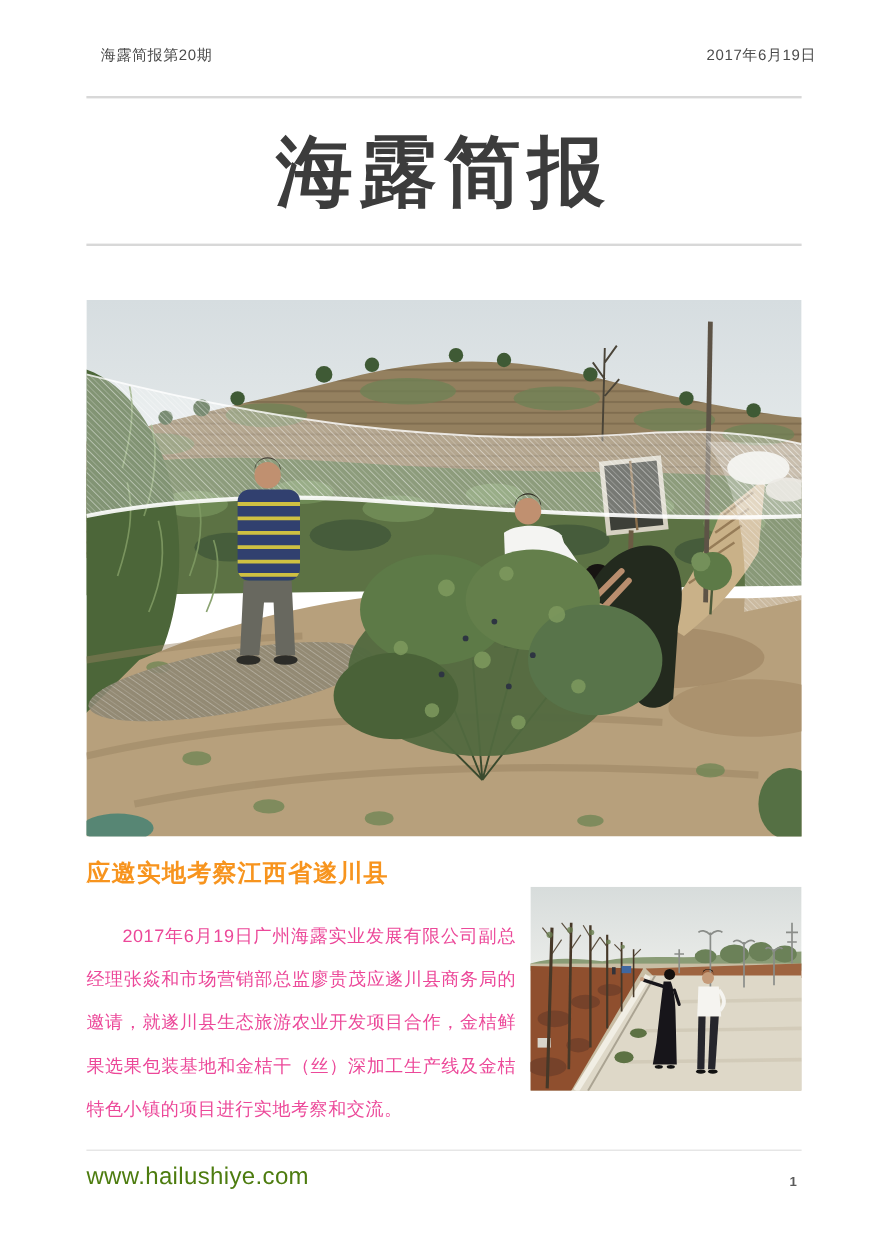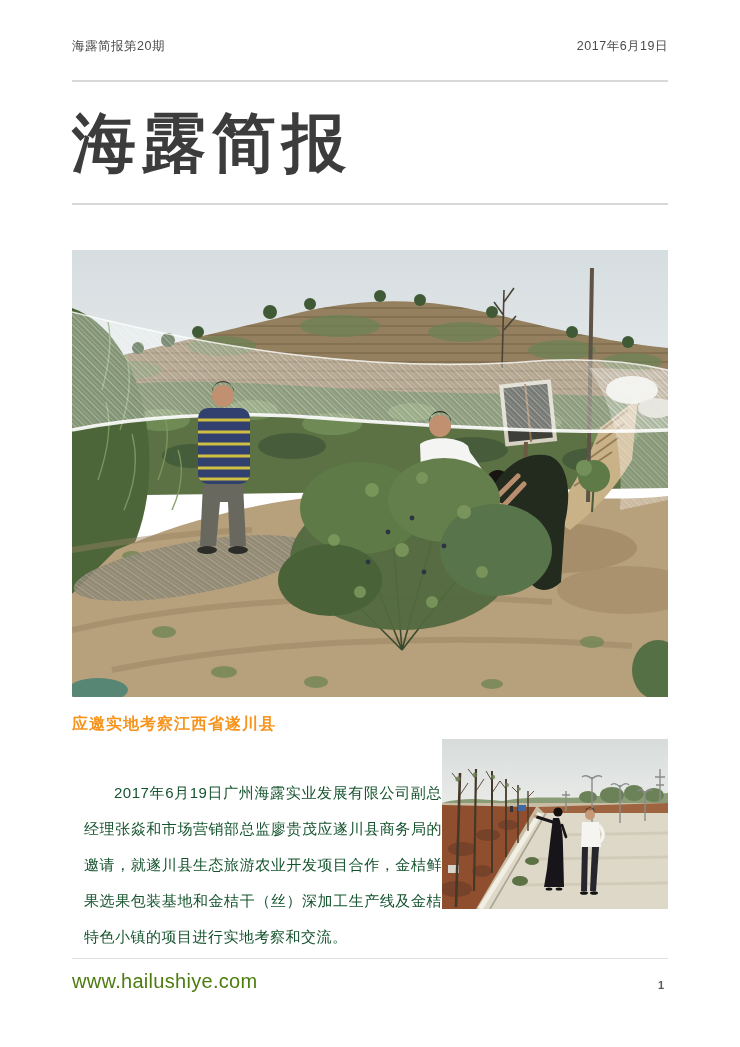--- a/index.html
+++ b/index.html
@@ -8,7 +8,7 @@
     font-family:"Liberation Sans","DejaVu Sans",sans-serif;color:#404040;
   }
   .header{
-    position:absolute;top:38px;left:72px;width:596px;
+    position:absolute;top:38px;left:84px;width:596px;
     display:flex;justify-content:space-between;align-items:center;
     font-size:12.5px;color:#4a4a4a;letter-spacing:0.5px;
   }

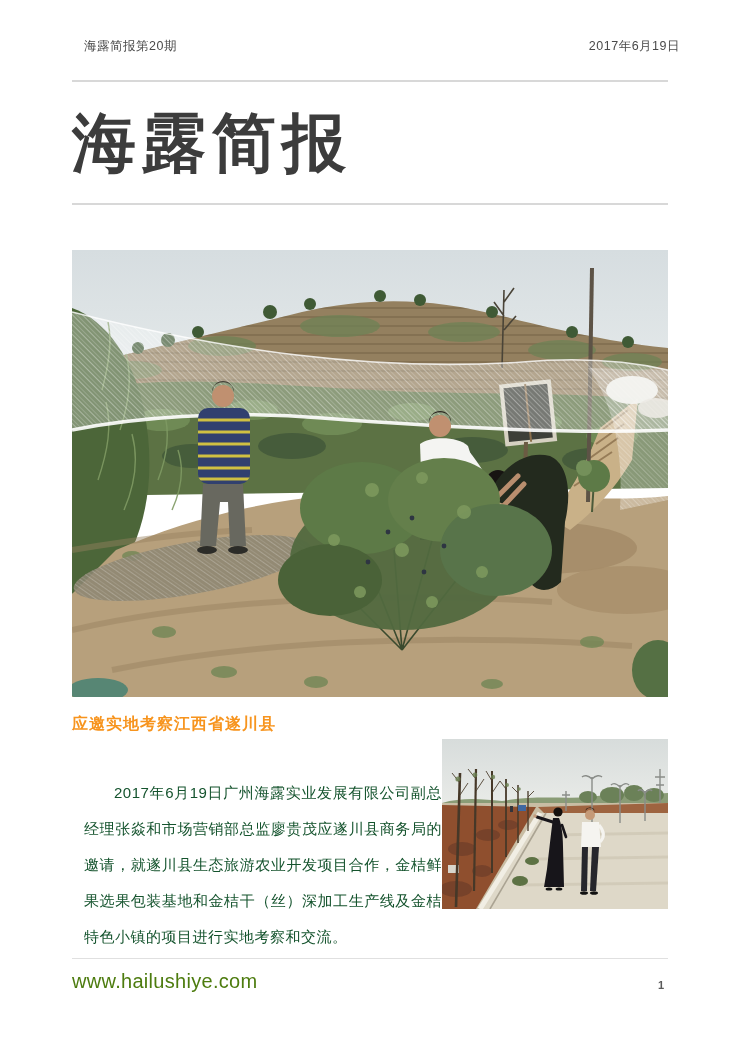--- a/index.html
+++ b/index.html
@@ -18,7 +18,7 @@
   .rule-footer{top:958px;border-top-width:1px;border-top-color:#e0e0e0;}
   .newsletter-title{
     position:absolute;top:97px;left:72px;width:596px;height:92px;
-    text-align:left;font-size:64px;line-height:92px;font-weight:900;
+    text-align:center;font-size:64px;line-height:92px;font-weight:900;
     color:#3c3c3c;letter-spacing:6px;
   }
   figure{margin:0;padding:0;}

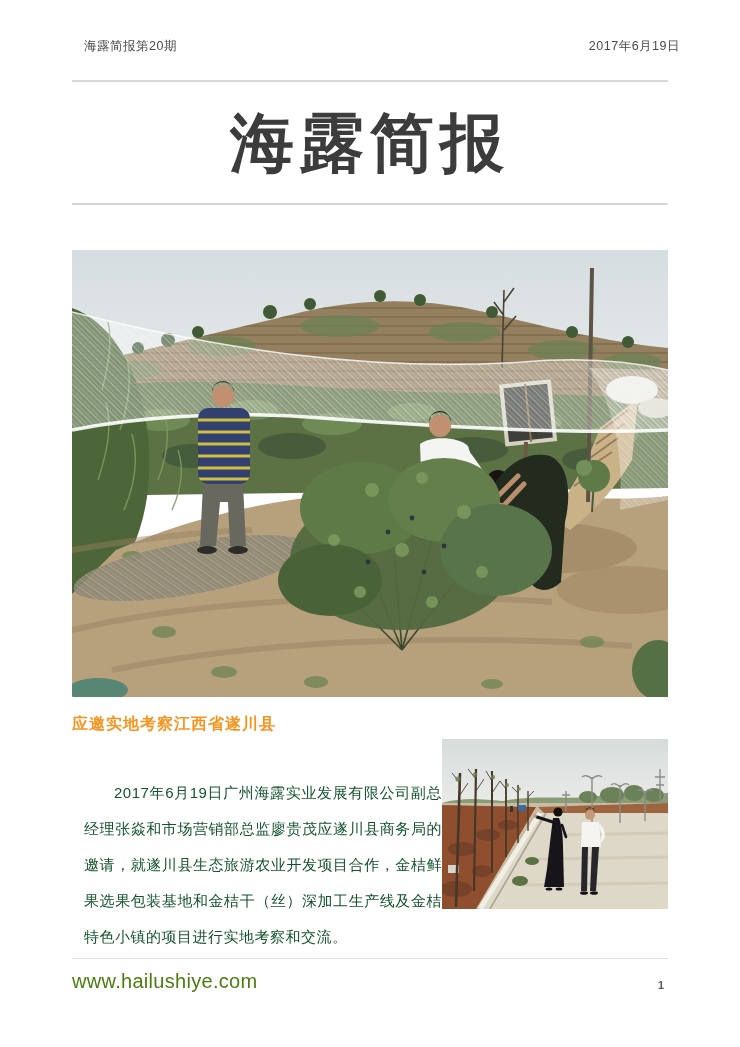--- a/index.html
+++ b/index.html
@@ -27,7 +27,7 @@
   .main-photo svg,.small-photo svg{display:block;width:100%;height:100%;}
   .article-heading{
     position:absolute;top:714px;left:72px;width:360px;margin:0;
-    font-size:16px;font-weight:bold;color:#f7941e;letter-spacing:1px;
+    font-size:20px;font-weight:bold;color:#f7941e;letter-spacing:1px;
   }
   .article-body{
     position:absolute;top:763px;left:72px;width:358px;margin:12px;

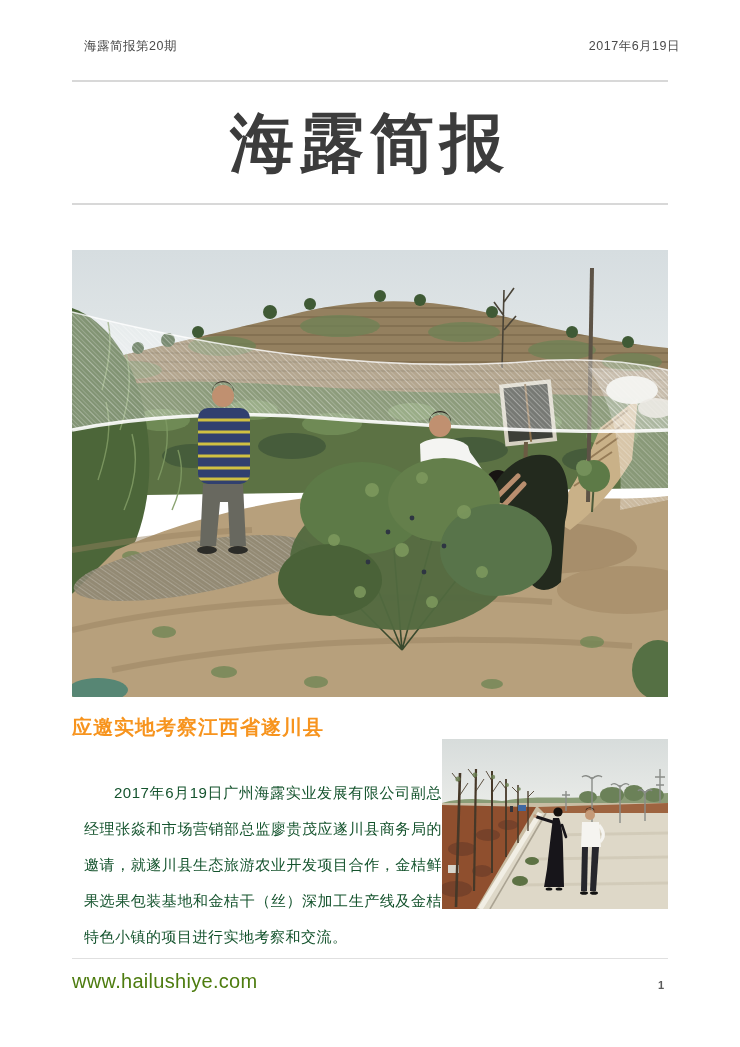--- a/index.html
+++ b/index.html
@@ -30,8 +30,8 @@
     font-size:20px;font-weight:bold;color:#f7941e;letter-spacing:1px;
   }
   .article-body{
-    position:absolute;top:763px;left:72px;width:358px;margin:12px;
-    font-size:15px;line-height:36px;color:#14532d;
+    position:absolute;top:763px;left:72px;width:358px;margin:0;
+    font-size:15px;line-height:36px;color:#ec4899;
     text-align:justify;text-indent:2em;letter-spacing:0.5px;
   }
   .footer-url{

